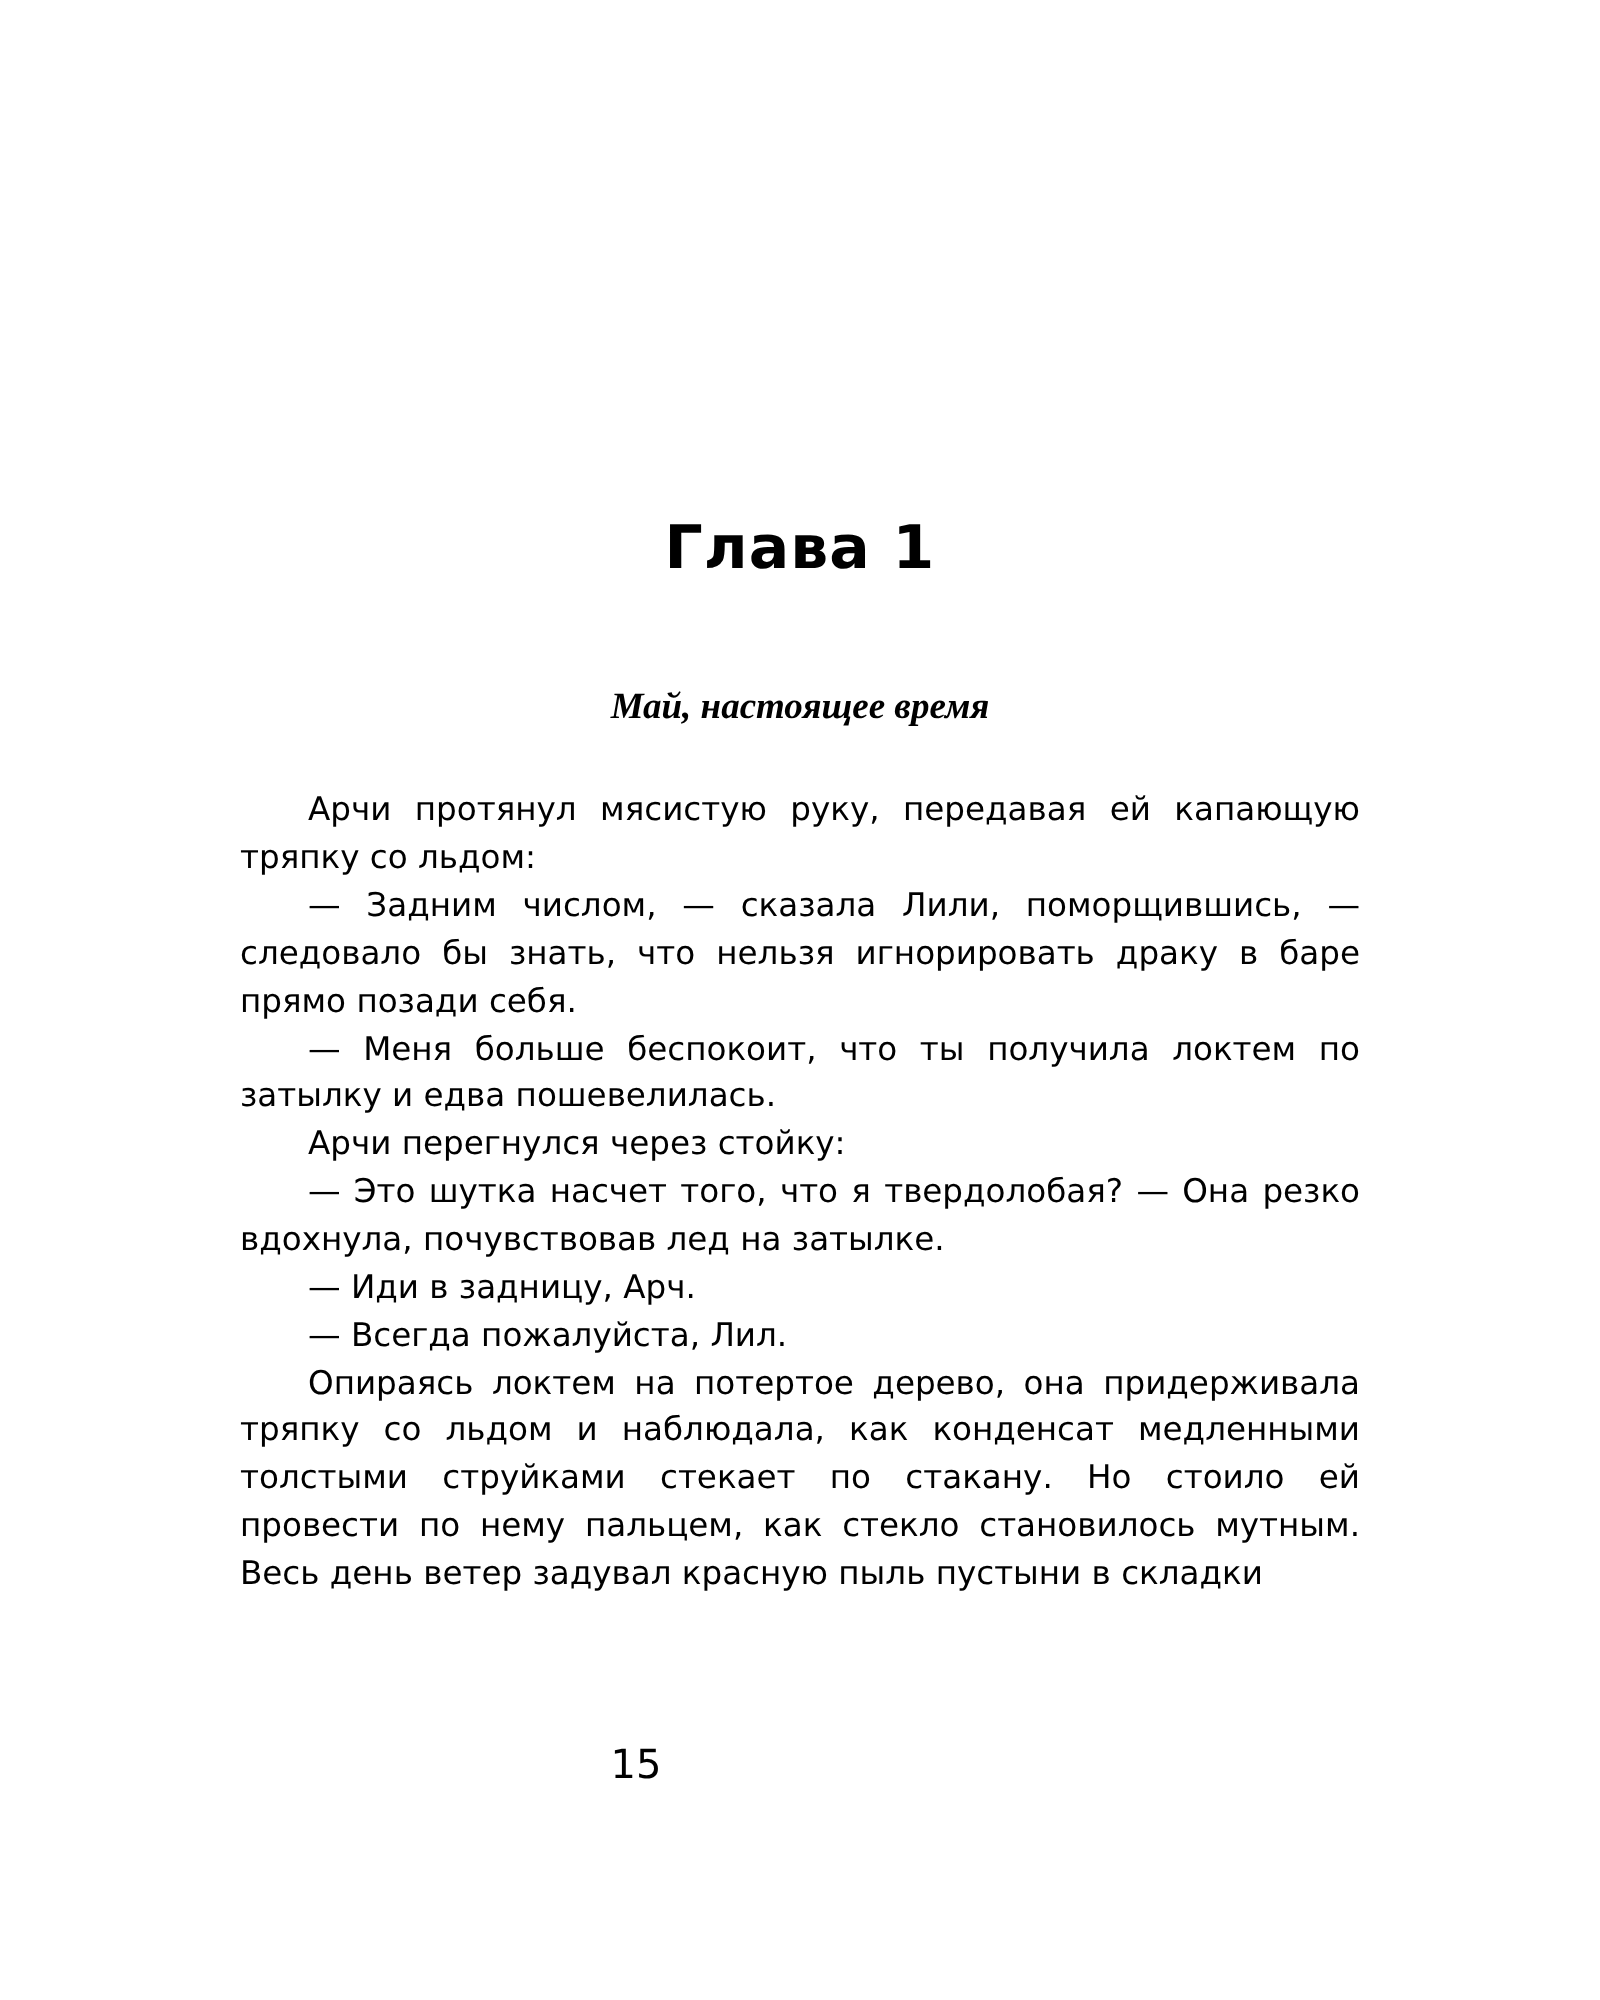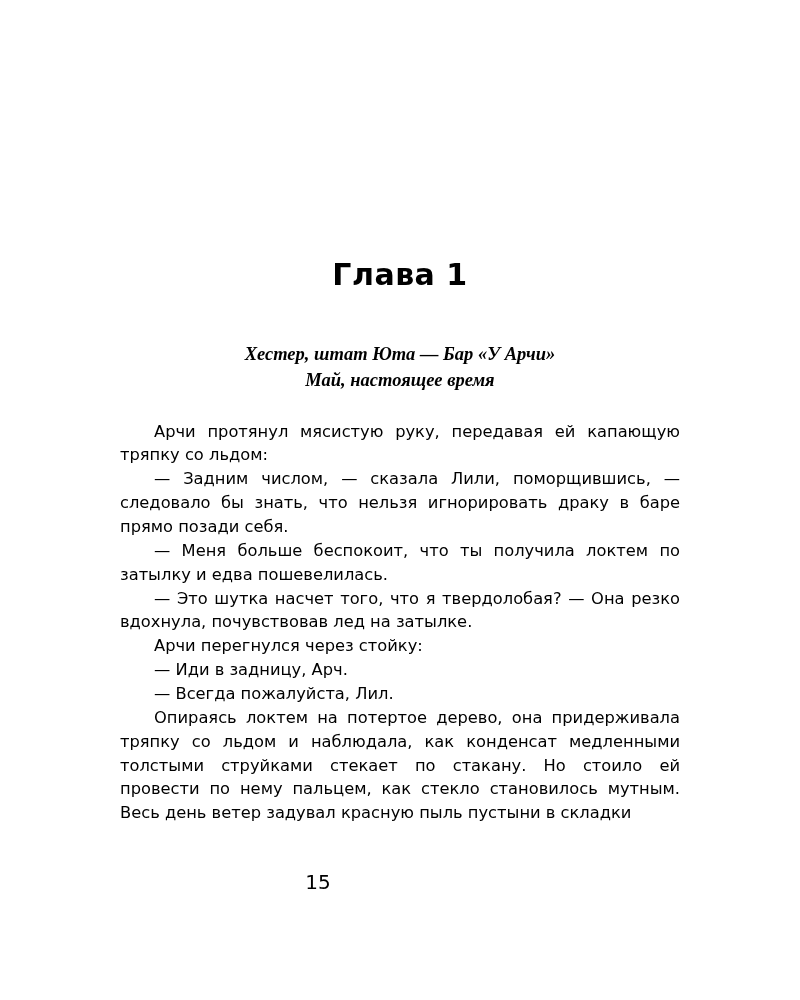--- a/index.html
+++ b/index.html
@@ -82,7 +82,6 @@
     <h1 class="chapter-title">Глава 1</h1>
 
     <div class="scene-heading">
-      <span class="line">Хестер, штат Юта — Бар «У Арчи»</span>
       <span class="line">Май, настоящее время</span>
     </div>
 

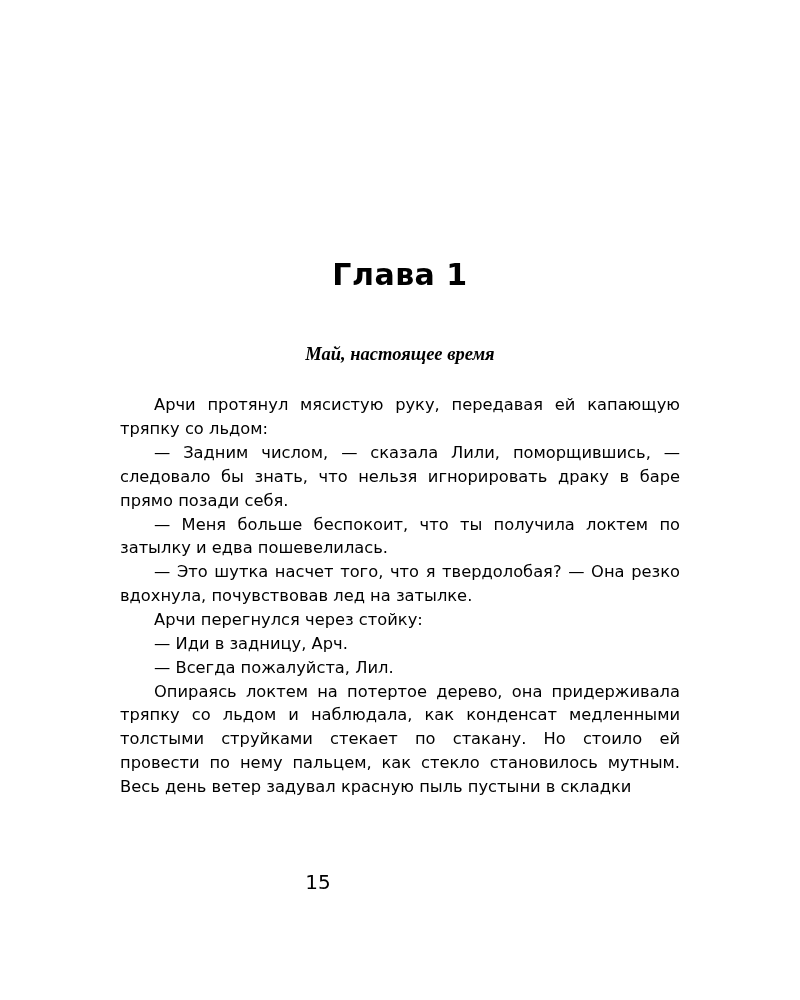--- a/index.html
+++ b/index.html
@@ -89,8 +89,8 @@
       <p>Арчи протянул мясистую руку, передавая ей капающую тряпку со льдом:</p>
       <p>— Задним числом, — сказала Лили, поморщившись, — следовало бы знать, что нельзя игнорировать драку в баре прямо позади себя.</p>
       <p>— Меня больше беспокоит, что ты получила локтем по затылку и едва пошевелилась.</p>
+      <p>Арчи перегнулся через стойку:</p>
       <p>— Это шутка насчет того, что я твердолобая? — Она резко вдохнула, почувствовав лед на затылке.</p>
-      <p>Арчи перегнулся через стойку:</p>
       <p>— Иди в задницу, Арч.</p>
       <p>— Всегда пожалуйста, Лил.</p>
       <p>Опираясь локтем на потертое дерево, она придерживала тряпку со льдом и наблюдала, как конденсат медленными толстыми струйками стекает по стакану. Но стоило ей провести по нему пальцем, как стекло становилось мутным. Весь день ветер задувал красную пыль пустыни в складки</p>

